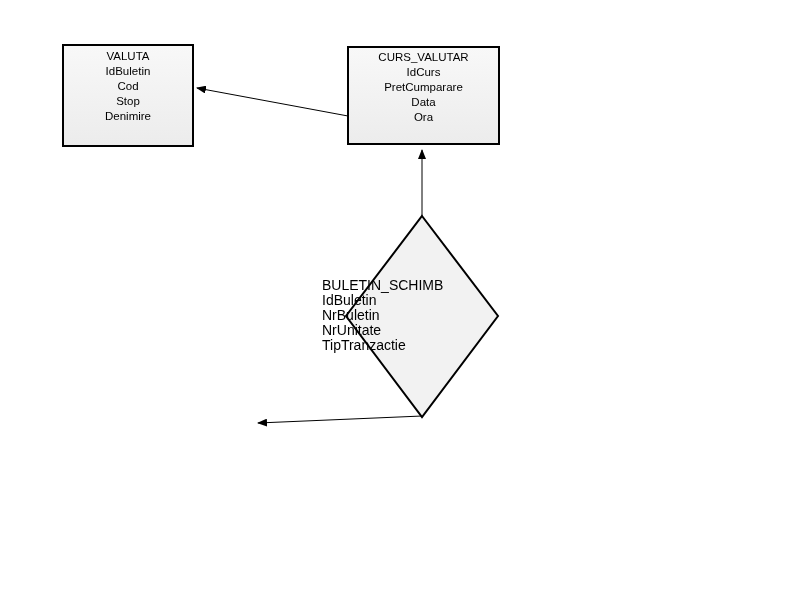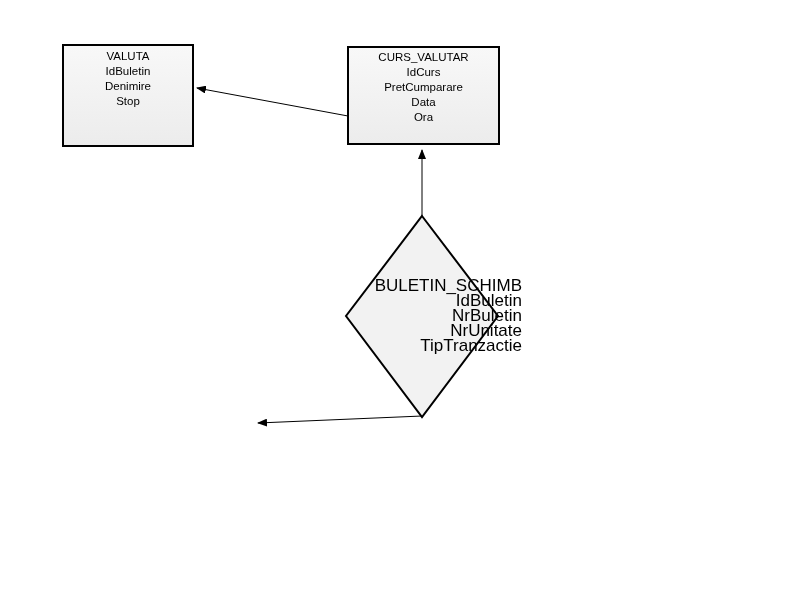--- a/index.html
+++ b/index.html
@@ -84,6 +84,7 @@
   <div class="entity entity-valuta">
     <span class="t-line">VALUTA</span>
     <span class="t-line">IdBuletin</span>
+    <span class="t-line">Cod</span>
     <span class="t-line">Denimire</span>
     <span class="t-line">Stop</span>
   </div>

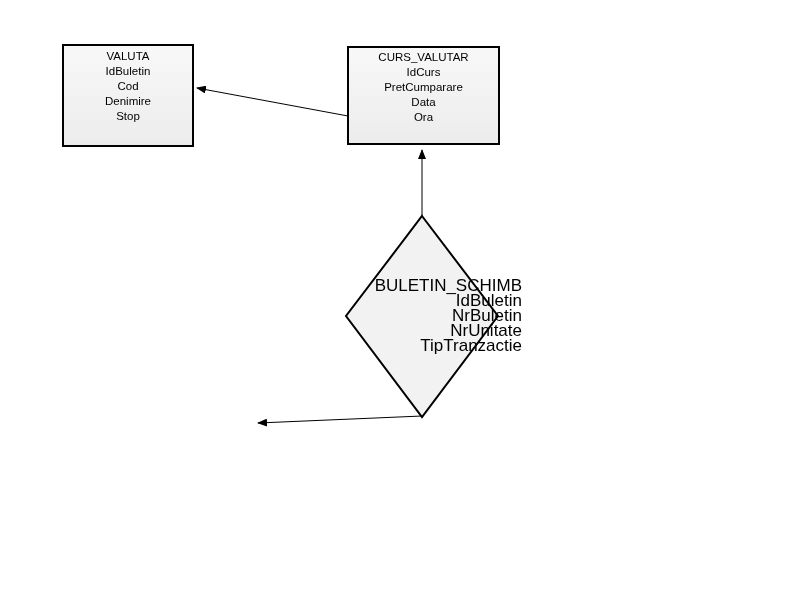--- a/index.html
+++ b/index.html
@@ -85,8 +85,8 @@
     <span class="t-line">VALUTA</span>
     <span class="t-line">IdBuletin</span>
     <span class="t-line">Cod</span>
+    <span class="t-line">Stop</span>
     <span class="t-line">Denimire</span>
-    <span class="t-line">Stop</span>
   </div>
 
   <div class="entity entity-curs">

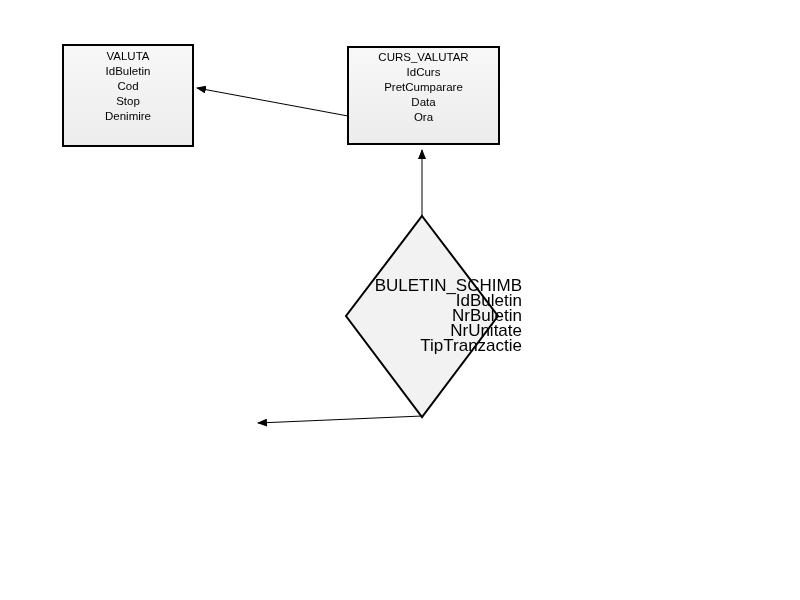--- a/index.html
+++ b/index.html
@@ -53,8 +53,8 @@
     top: 278px;
     width: 200px;
     height: 75px;
-    text-align: right;
-    font-size: 17px;
+    text-align: left;
+    font-size: 14px;
     line-height: 15px;
     white-space: nowrap;
   }

